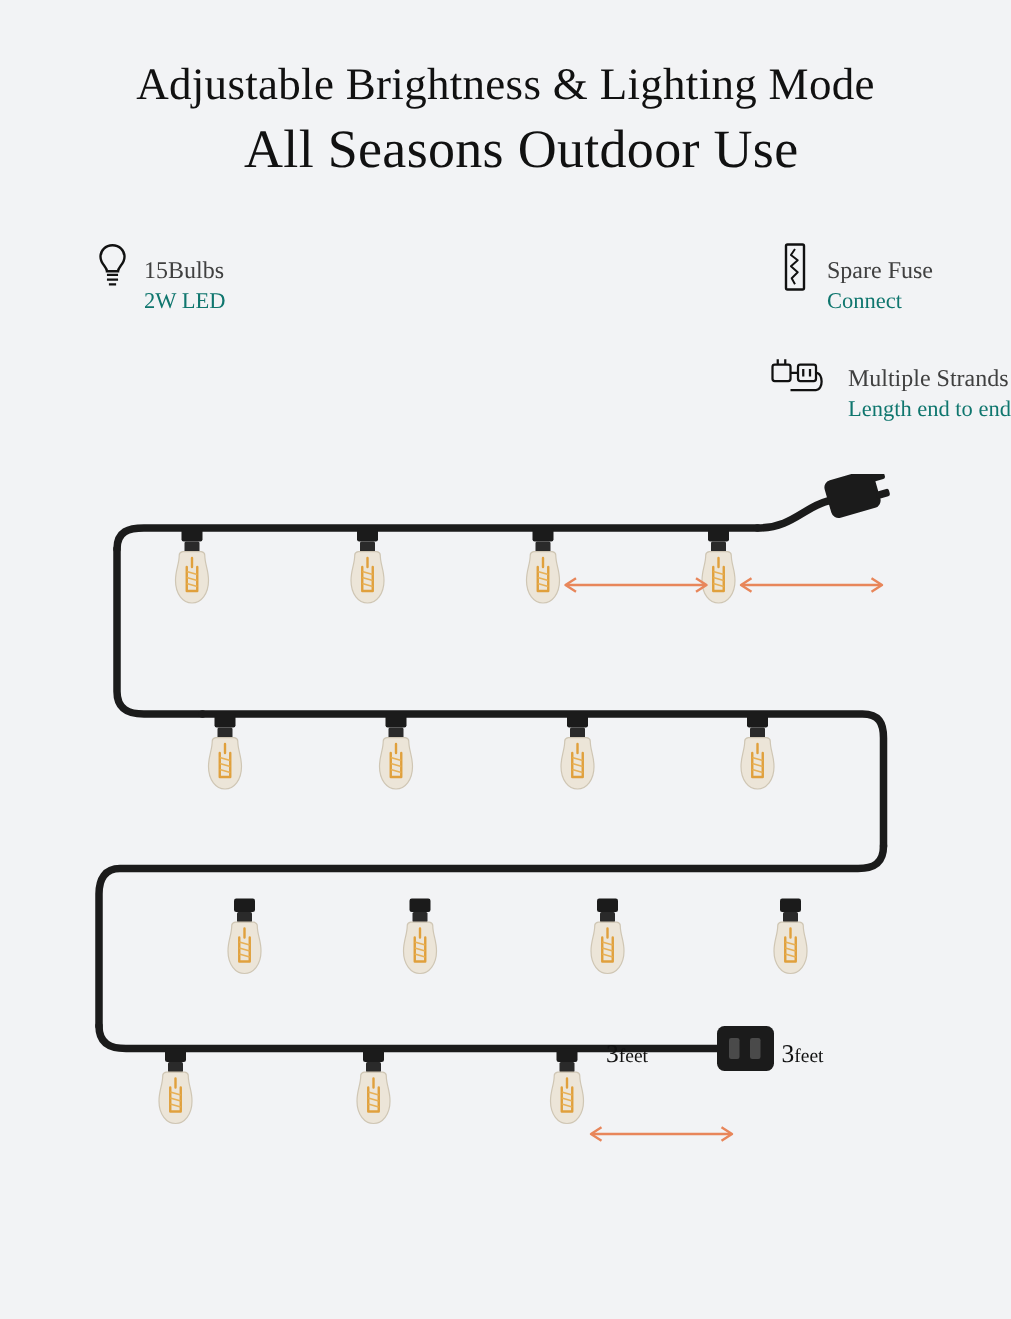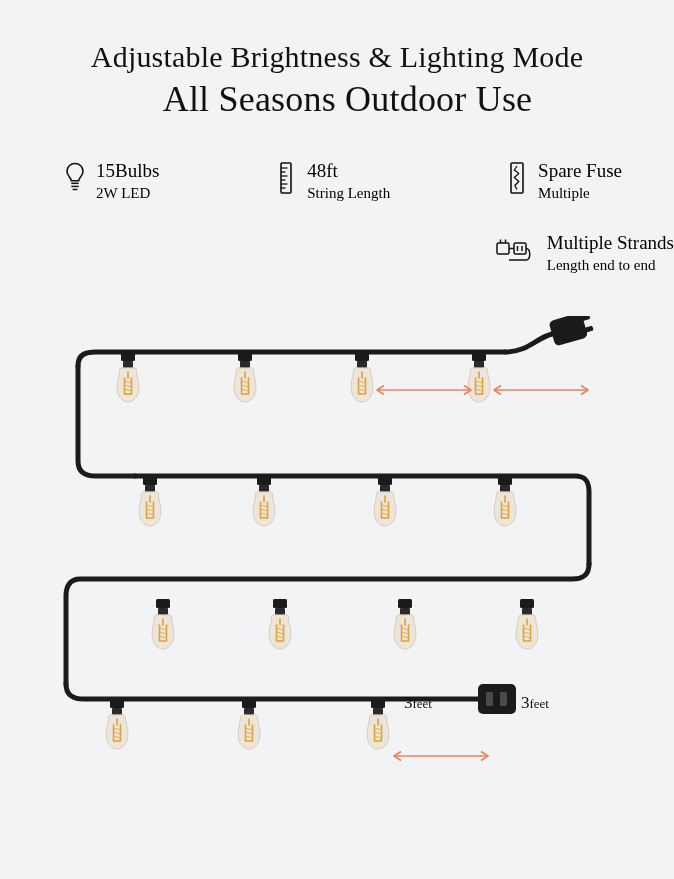--- a/index.html
+++ b/index.html
@@ -79,10 +79,11 @@
   }
   .feature-title {
     font-family: "Liberation Serif", serif;
-    font-size: 19px;
+    font-size: 16px;
     line-height: 1.15;
-    color: #000000;
+    color: #404040;
     white-space: nowrap;
+    margin-top: 12px;
   }
   .feature-sub {
     font-family: "Liberation Serif", serif;

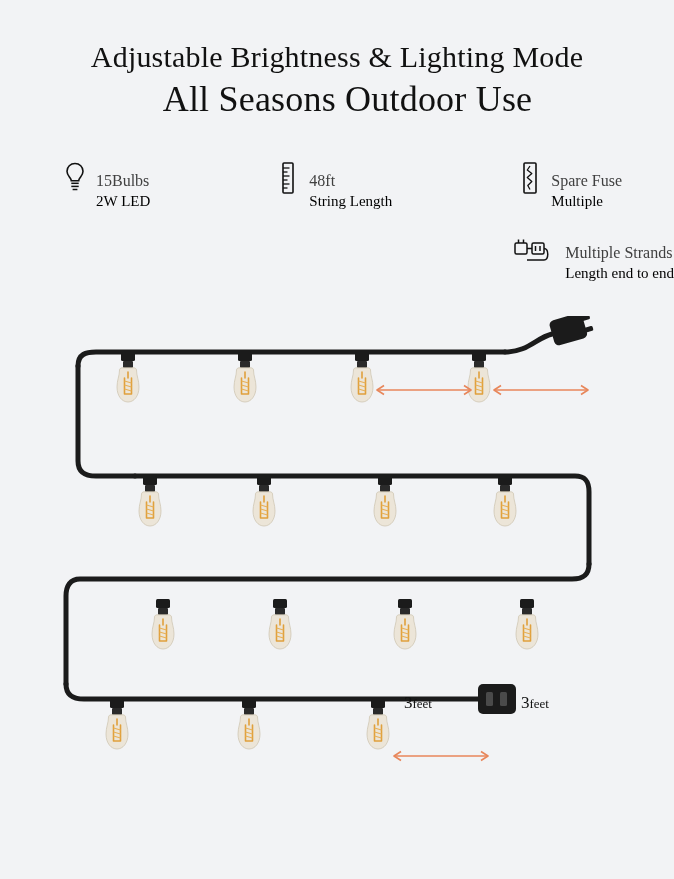--- a/index.html
+++ b/index.html
@@ -160,23 +160,6 @@
       </span>
     </div>
 
-    <div class="feature">
-      <span class="feature-icon">
-        <svg width="20" height="34" viewBox="0 0 20 34">
-          <rect x="5" y="2" width="10" height="30" rx="1" fill="none" stroke="#111" stroke-width="1.6"></rect>
-          <line x1="5" y1="7" x2="11.5" y2="7" stroke="#111" stroke-width="1.3"></line>
-          <line x1="5" y1="11" x2="9.5" y2="11" stroke="#111" stroke-width="1.3"></line>
-          <line x1="5" y1="15" x2="11.5" y2="15" stroke="#111" stroke-width="1.3"></line>
-          <line x1="5" y1="19" x2="9.5" y2="19" stroke="#111" stroke-width="1.3"></line>
-          <line x1="5" y1="23" x2="11.5" y2="23" stroke="#111" stroke-width="1.3"></line>
-          <line x1="5" y1="27" x2="9.5" y2="27" stroke="#111" stroke-width="1.3"></line>
-        </svg>
-      </span>
-      <span class="feature-text">
-        <span class="feature-title">48ft</span>
-        <span class="feature-sub">String Length</span>
-      </span>
-    </div>
 
     <div class="feature">
       <span class="feature-icon">

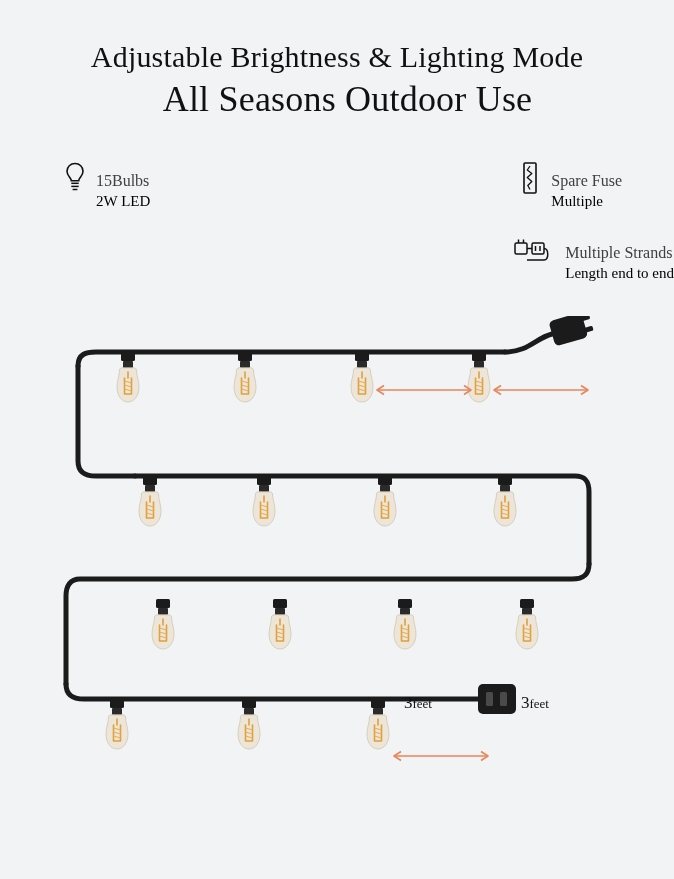--- a/index.html
+++ b/index.html
@@ -89,7 +89,7 @@
     font-family: "Liberation Serif", serif;
     font-size: 15px;
     line-height: 1.3;
-    color: #000000;
+    color: #0f766e;
     margin-top: 2px;
     white-space: nowrap;
   }

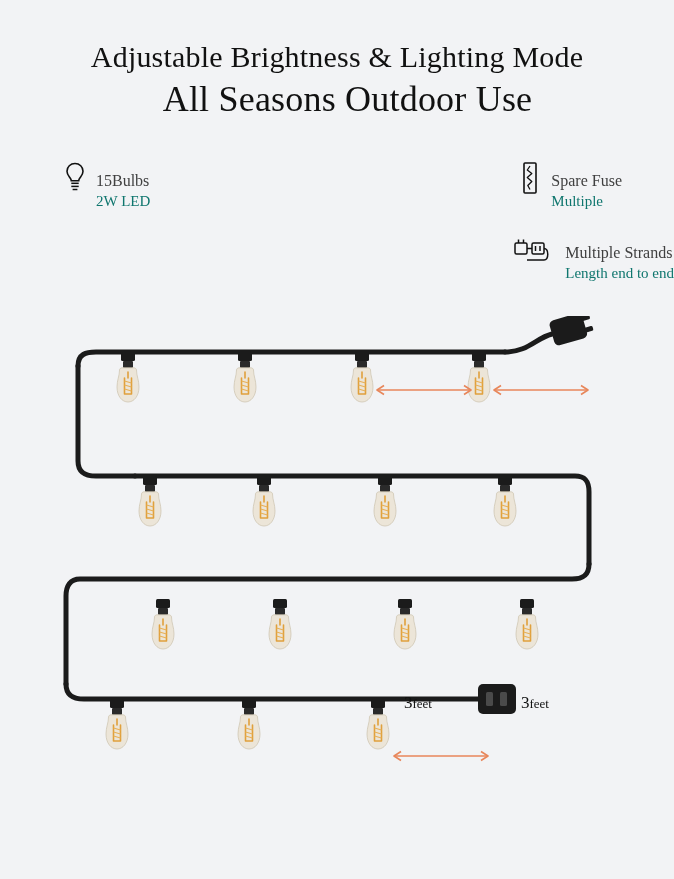--- a/index.html
+++ b/index.html
@@ -170,7 +170,7 @@
       </span>
       <span class="feature-text">
         <span class="feature-title">Spare Fuse</span>
-        <span class="feature-sub">Multiple</span>
+        <span class="feature-sub">Connect</span>
       </span>
     </div>
 

